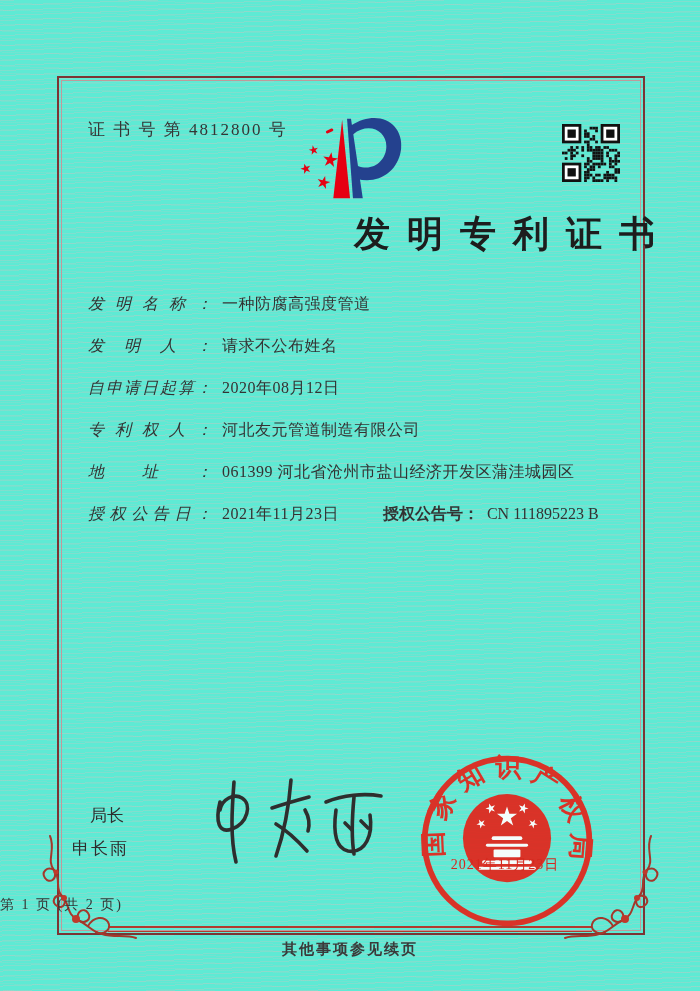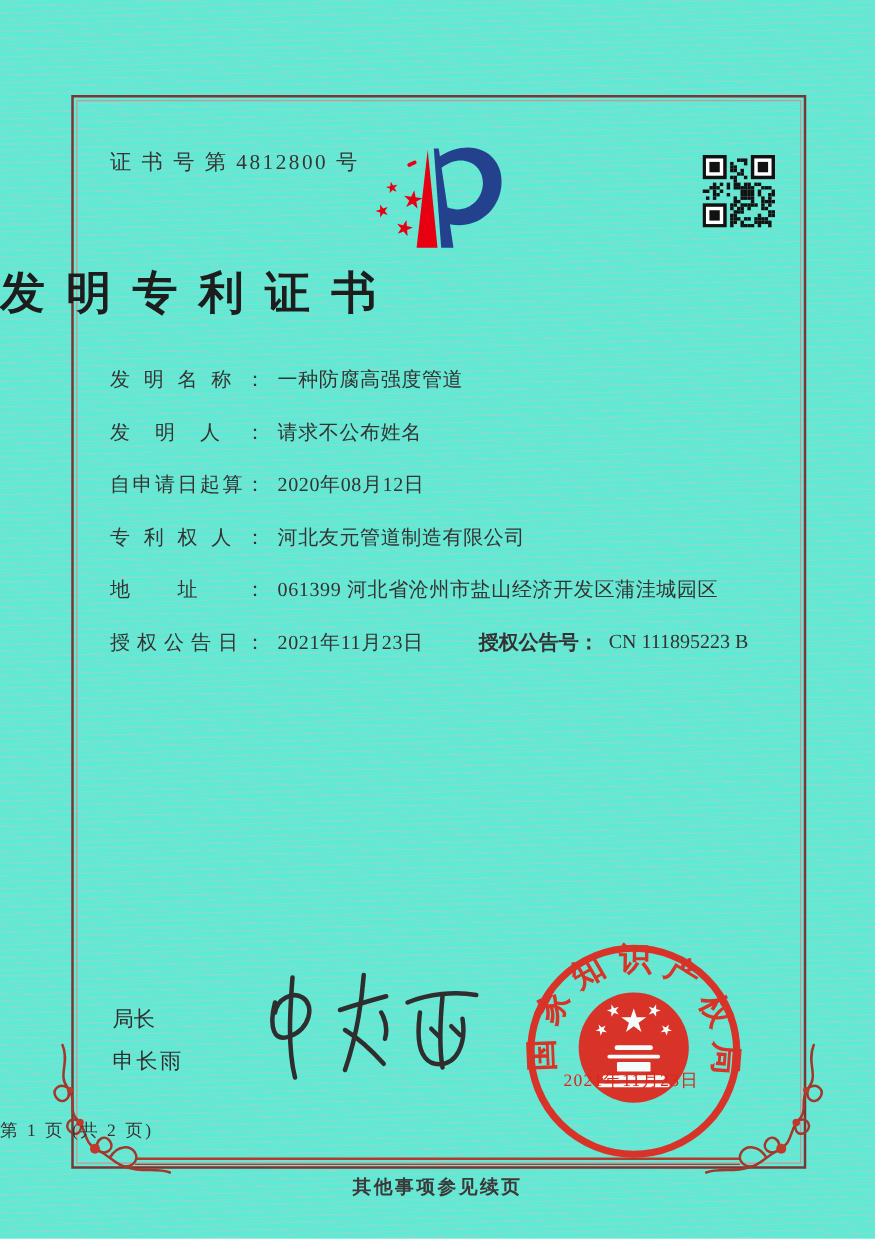--- a/index.html
+++ b/index.html
@@ -18,7 +18,7 @@
   .cert-no{position:absolute;left:88px;top:118px;font-size:17px;letter-spacing:2px;color:#353535;z-index:4;}
   .logo{position:absolute;left:286px;top:104px;z-index:4;}
   .qr{position:absolute;left:562px;top:124px;width:58px;height:58px;z-index:4;}
-  .title{position:absolute;left:0;top:210px;width:672px;text-align:left;font-size:36px;font-weight:700;color:#1d1d1d;letter-spacing:17px;box-sizing:border-box;z-index:4;}
+  .title{position:absolute;left:0;top:210px;width:672px;text-align:right;font-size:36px;font-weight:700;color:#1d1d1d;letter-spacing:17px;box-sizing:border-box;z-index:4;}
   .fields{position:absolute;left:88px;top:283px;width:524px;z-index:4;}
   .row{height:42px;display:flex;align-items:center;font-size:16px;color:#333;}
   .row .label{display:inline-block;width:124px;text-align:justify;text-align-last:justify;flex:0 0 auto;}

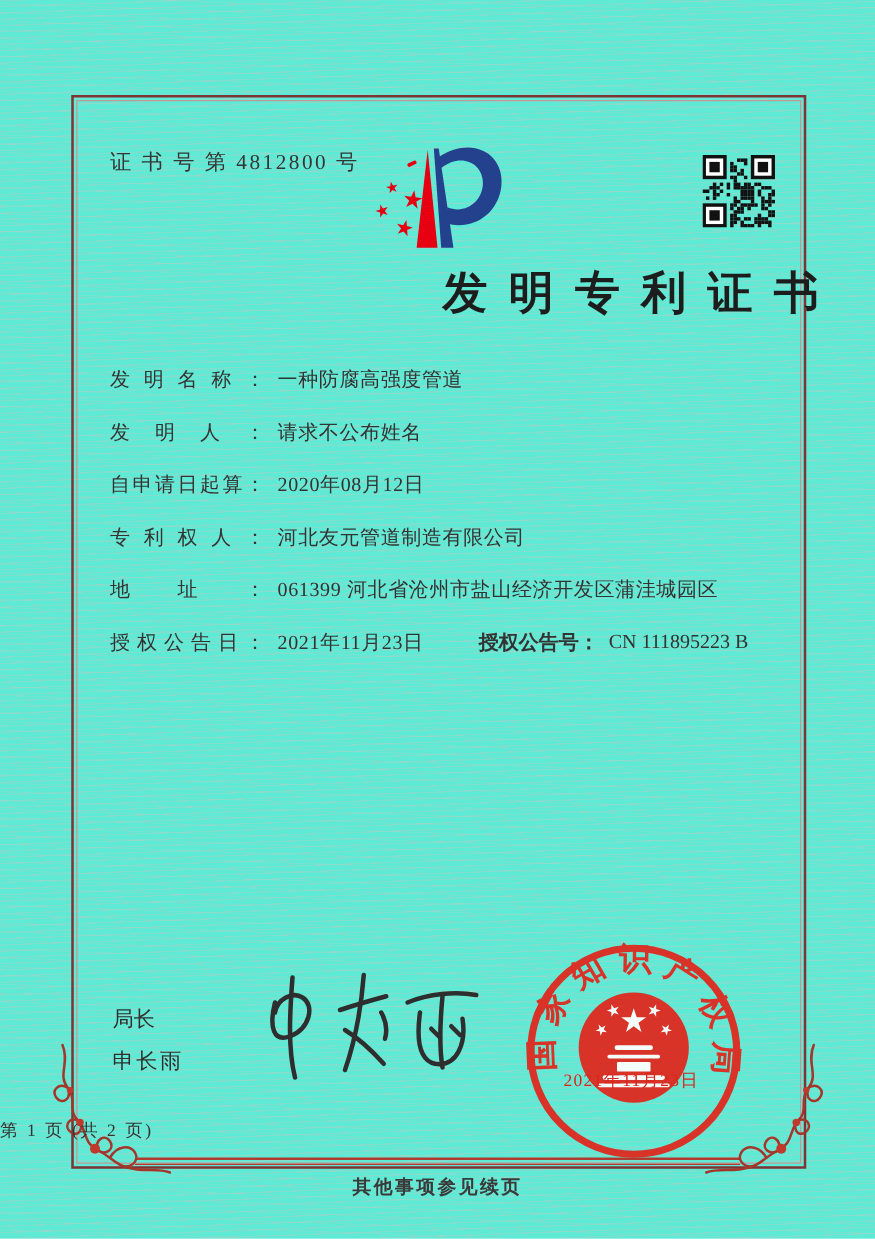--- a/index.html
+++ b/index.html
@@ -21,7 +21,7 @@
   .title{position:absolute;left:0;top:210px;width:672px;text-align:right;font-size:36px;font-weight:700;color:#1d1d1d;letter-spacing:17px;box-sizing:border-box;z-index:4;}
   .fields{position:absolute;left:88px;top:283px;width:524px;z-index:4;}
   .row{height:42px;display:flex;align-items:center;font-size:16px;color:#333;}
-  .row .label{display:inline-block;width:124px;text-align:justify;text-align-last:justify;flex:0 0 auto;}
+  .row .label{display:inline-block;width:124px;text-align:justify;text-align-last:justify;flex:0 0 auto;font-style:italic;}
   .row .value{margin-left:10px;letter-spacing:.5px;white-space:nowrap;}
   .row .label2{margin-left:44px;flex:0 0 auto;font-weight:bold;}
   .row .value2{margin-left:8px;white-space:nowrap;}

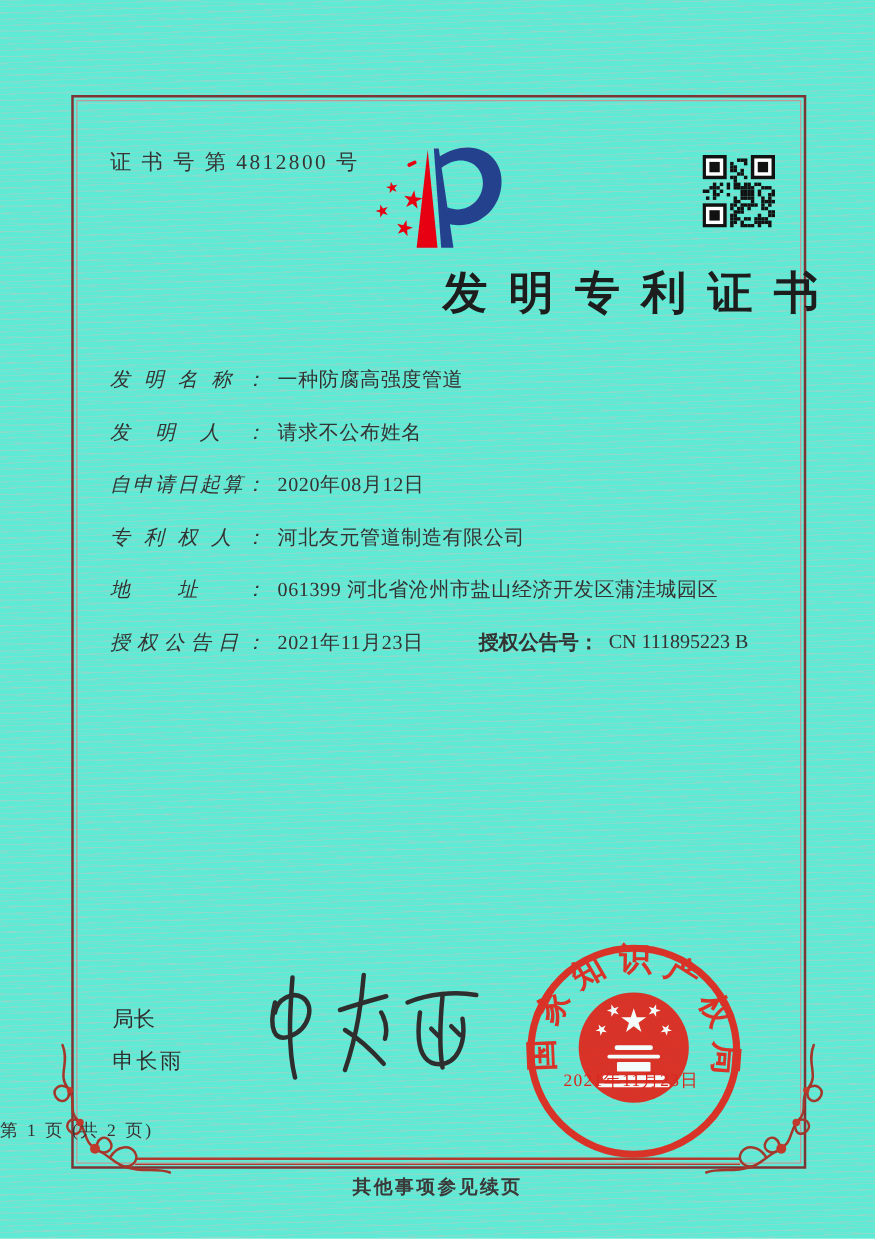--- a/index.html
+++ b/index.html
@@ -28,7 +28,7 @@
   .paras{position:absolute;left:88px;top:578px;width:524px;font-size:15px;line-height:22px;color:#2c2c2c;text-align:justify;z-index:4;}
   .paras p{margin:0;text-indent:2em;}
   .signer-title{position:absolute;left:90px;top:804px;font-size:17px;z-index:4;}
-  .signer-name{position:absolute;left:90px;top:837px;font-size:17px;letter-spacing:2px;z-index:4;}
+  .signer-name{position:absolute;left:72px;top:837px;font-size:17px;letter-spacing:2px;z-index:4;}
   .signature{position:absolute;left:196px;top:768px;z-index:5;}
   .seal{position:absolute;left:416px;top:748px;z-index:6;opacity:.93;}
   .seal-date{position:absolute;left:430px;top:856px;width:150px;text-align:center;font-size:14px;color:#d6281e;letter-spacing:1px;z-index:7;}

